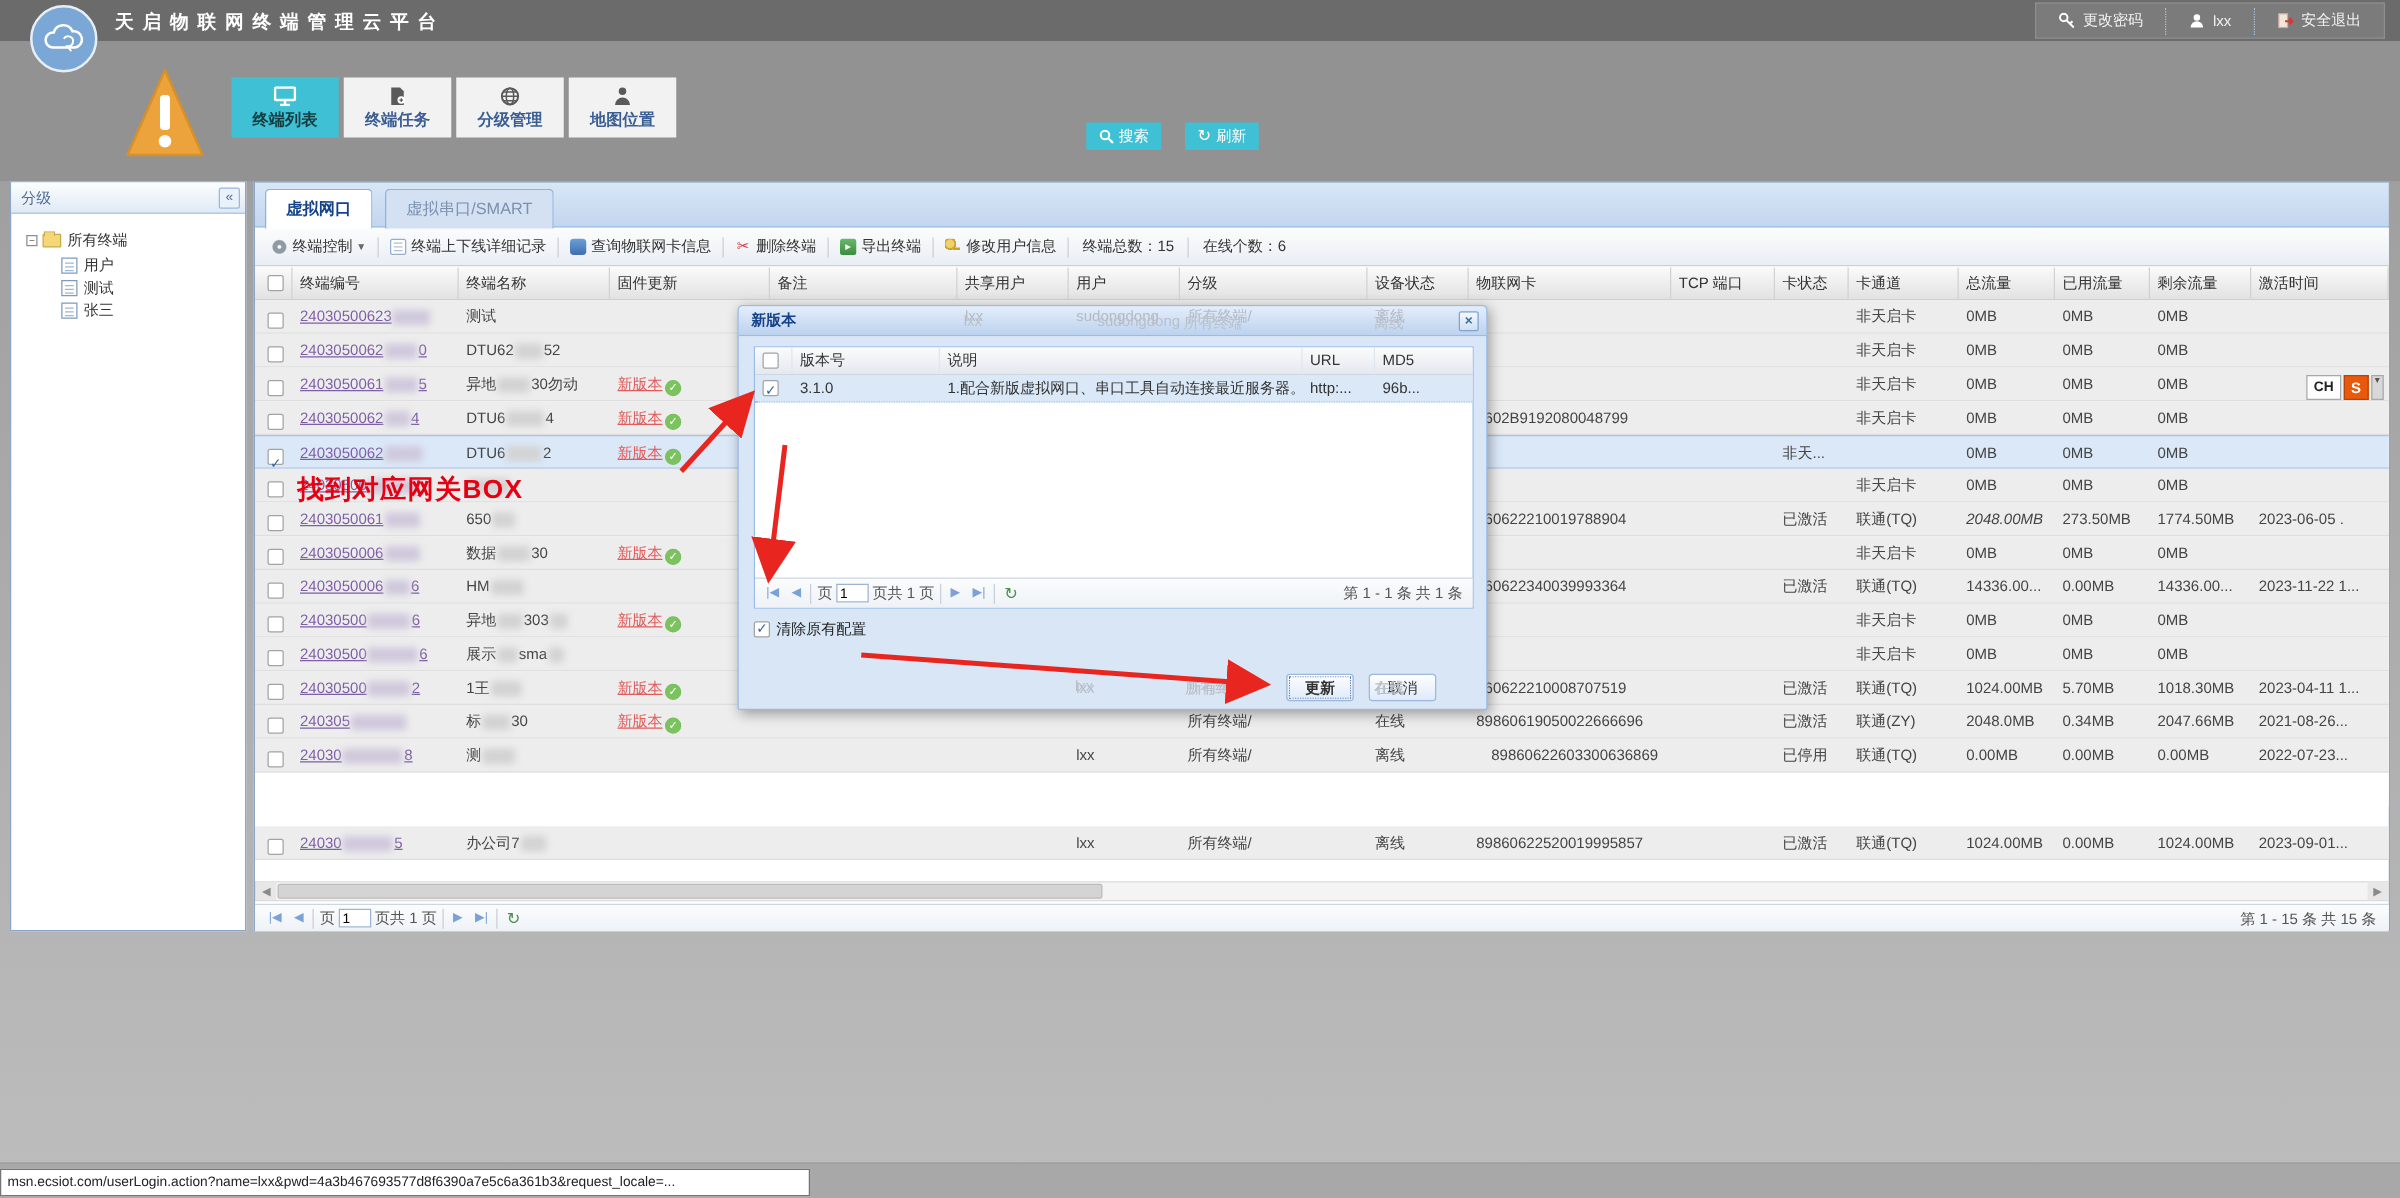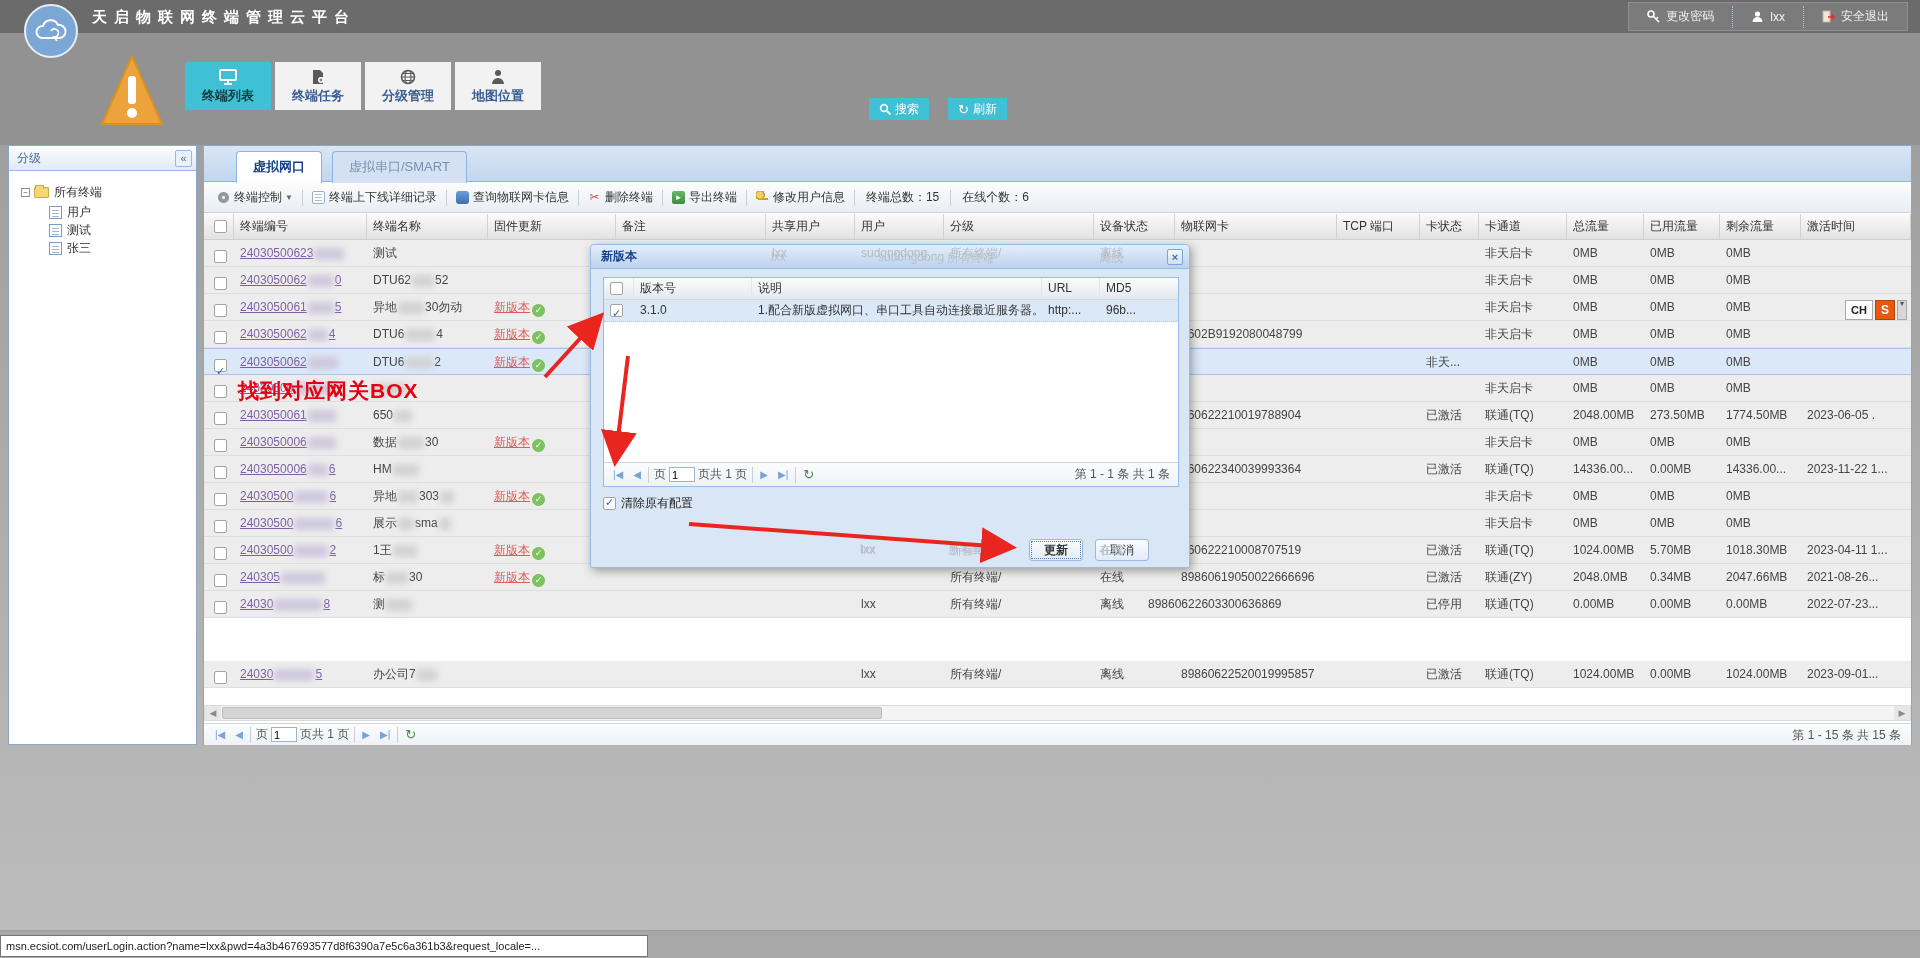--- a/index.html
+++ b/index.html
@@ -37,7 +37,7 @@
   
   .main{position:absolute;left:203px;top:145px;width:1709px;height:600px;background:#fff;border:1px solid #8aa6c9;}
   .tabstrip{position:absolute;left:-1px;top:-1px;width:1709px;height:37px;background:linear-gradient(#d9e6f6,#c2d6ee);border:1px solid #8aa6c9;border-bottom:1px solid #8db2e3;}
-  .tab{position:absolute;top:5px;height:32px;line-height:30px;padding:0 16px;font-size:13px;cursor:pointer;border:1px solid #8db2e3;border-bottom:none;border-radius:4px 4px 0 0;margin-left:24px;}
+  .tab{position:absolute;top:5px;height:32px;line-height:30px;padding:0 16px;font-size:13px;cursor:pointer;border:1px solid #8db2e3;border-bottom:none;border-radius:4px 4px 0 0;}
   .tab.active{background:#fff;color:#15428b;font-weight:bold;}
   .tab.inactive{background:#d3e1f3;color:#7a90ad;}
   .toolbar{position:absolute;left:0;top:37px;width:1707px;height:30px;background:linear-gradient(#fbfcfd,#e9eef4);border-bottom:1px solid #d0d0d0;display:flex;align-items:center;font-size:12px;color:#333;padding-left:6px;}

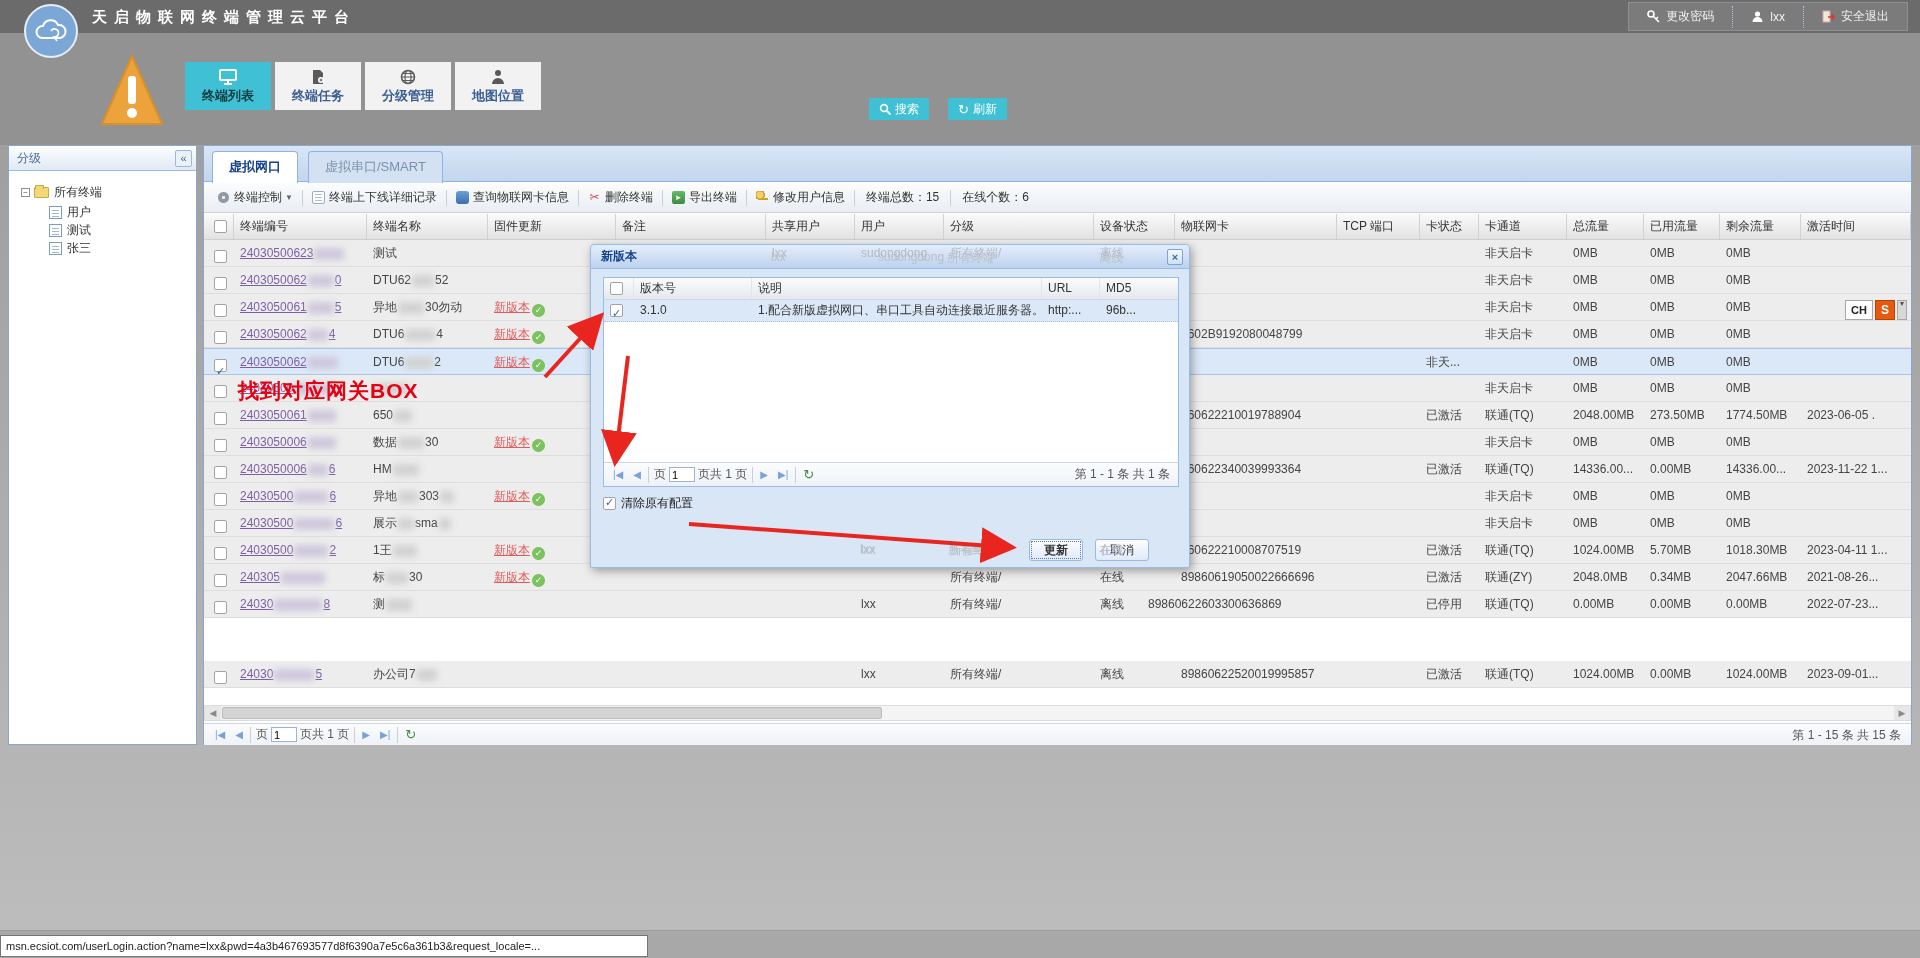--- a/index.html
+++ b/index.html
@@ -415,7 +415,7 @@
           <div class="c" style="left: 1133px; width: 83px;"></div>
           <div class="c" style="left: 1216px; width: 59px;">已激活</div>
           <div class="c" style="left: 1275px; width: 88px;">联通(TQ)</div>
-          <div class="c" style="left: 1363px; width: 77px;">2048.00MB</div>
+          <div class="c" style="left: 1363px; width: 77px; font-style: italic;">2048.00MB</div>
           <div class="c" style="left: 1440px; width: 76px;">273.50MB</div>
           <div class="c" style="left: 1516px; width: 81px;">1774.50MB</div>
           <div class="c" style="left: 1597px; width: 110px;">2023-06-05 .</div>

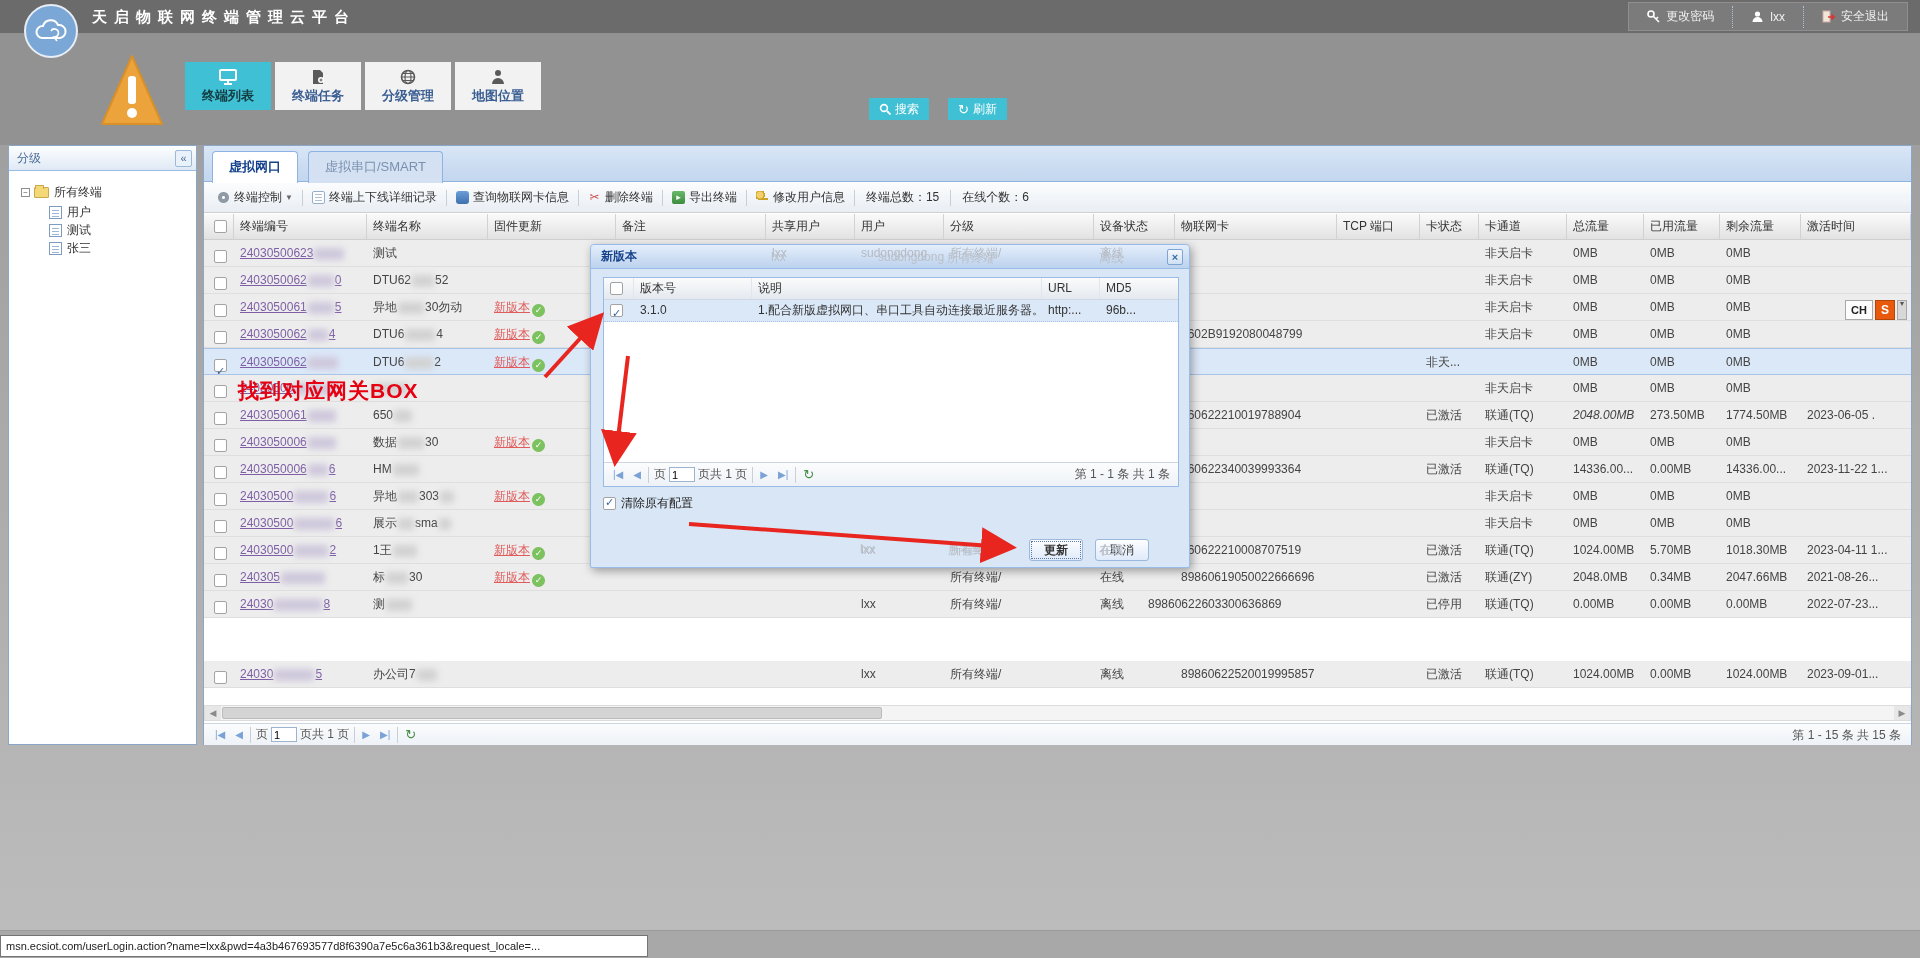--- a/index.html
+++ b/index.html
@@ -544,7 +544,7 @@
           <div class="c" style="left: 651px; width: 89px;">lxx</div>
           <div class="c" style="left: 740px; width: 150px;">所有终端/</div>
           <div class="c" style="left: 890px; width: 81px;">离线</div>
-          <div class="c" style="left: 938px; width: 162px;">89860622603300636869</div>
+          <div class="c" style="left: 983px; width: 162px;">89860622603300636869</div>
           <div class="c" style="left: 1133px; width: 83px;"></div>
           <div class="c" style="left: 1216px; width: 59px;">已停用</div>
           <div class="c" style="left: 1275px; width: 88px;">联通(TQ)</div>

